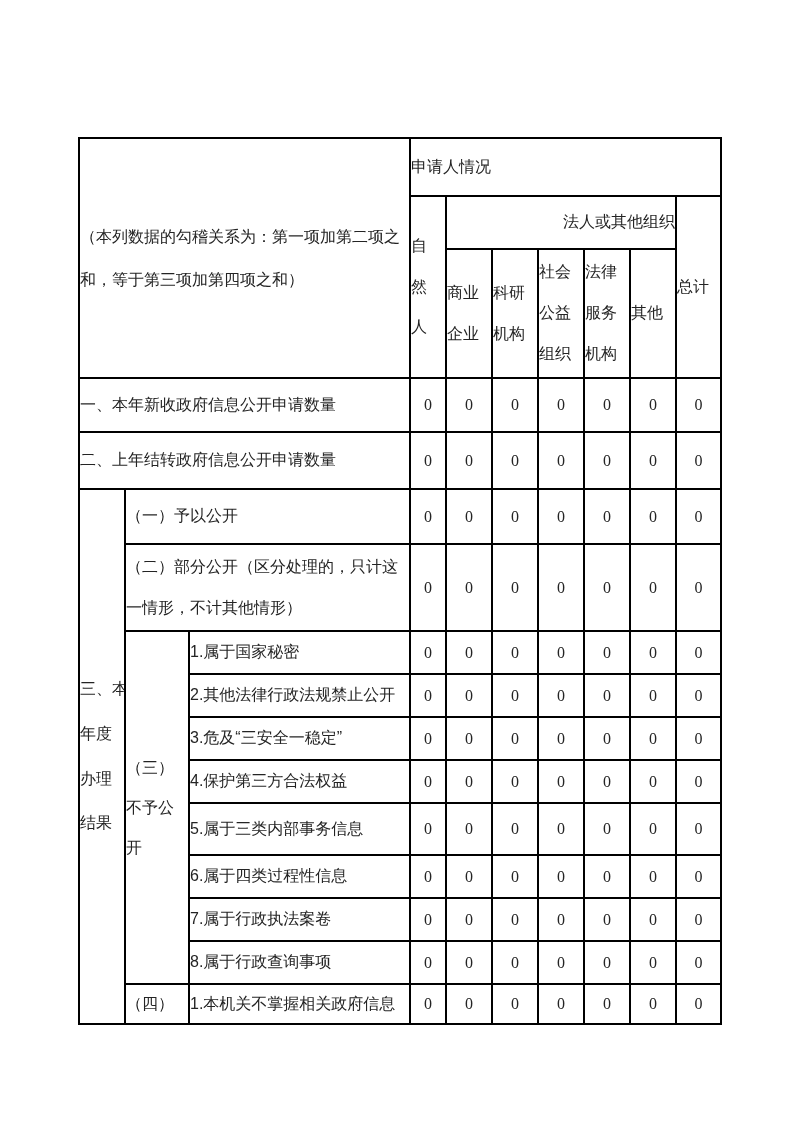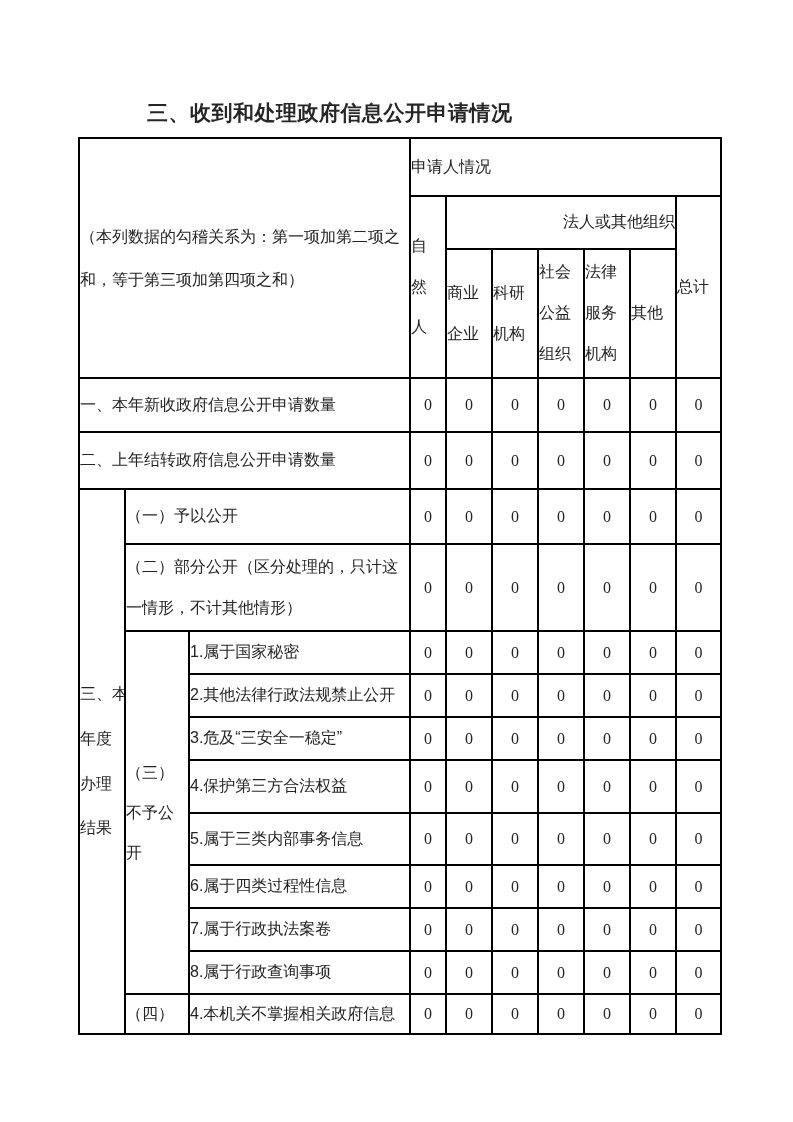--- a/index.html
+++ b/index.html
@@ -64,7 +64,6 @@
 
 <div id="page">
 
-  <div id="section-title">三、收到和处理政府信息公开申请情况</div>
 
   <table class="report">
     <colgroup>

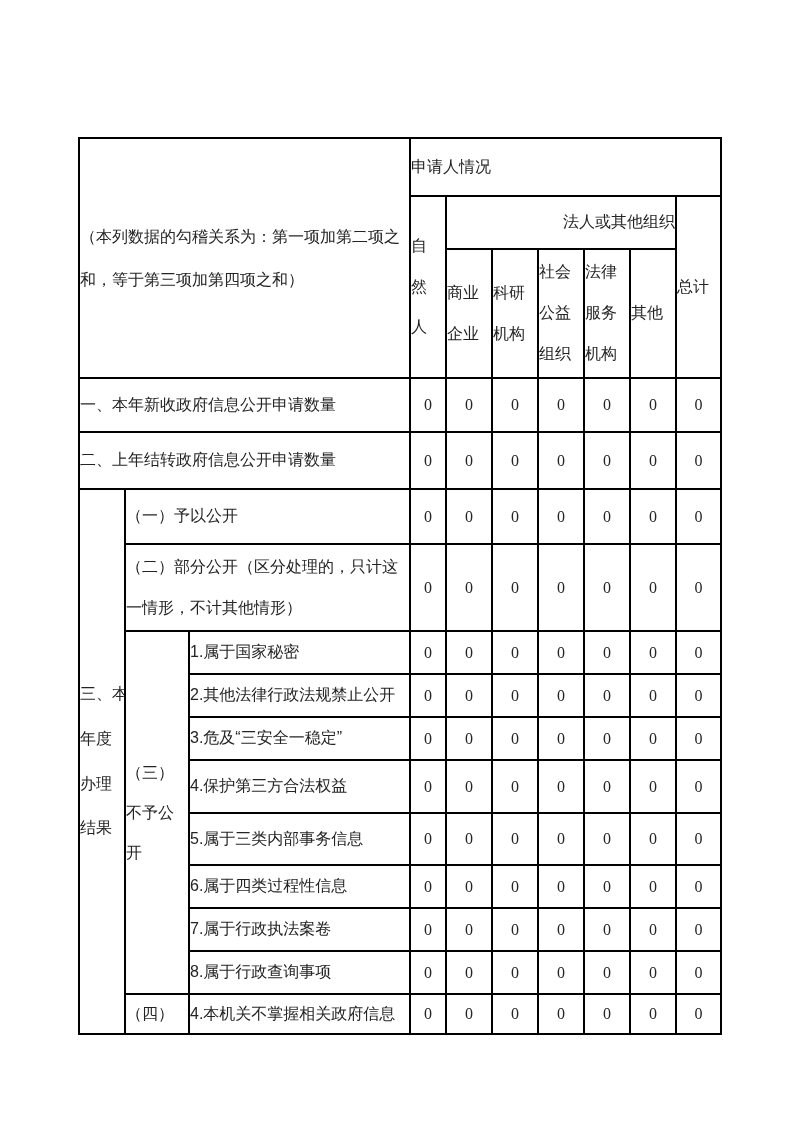--- a/index.html
+++ b/index.html
@@ -190,7 +190,7 @@
           <td class="v">0</td>
           <td class="v">0</td>
         </tr>
-    <tr style="height:53px">
+    <tr style="height:43px">
       <td class="rowlabel">4.保护第三方合法权益</td>
     <td class="v">0</td>
           <td class="v">0</td>

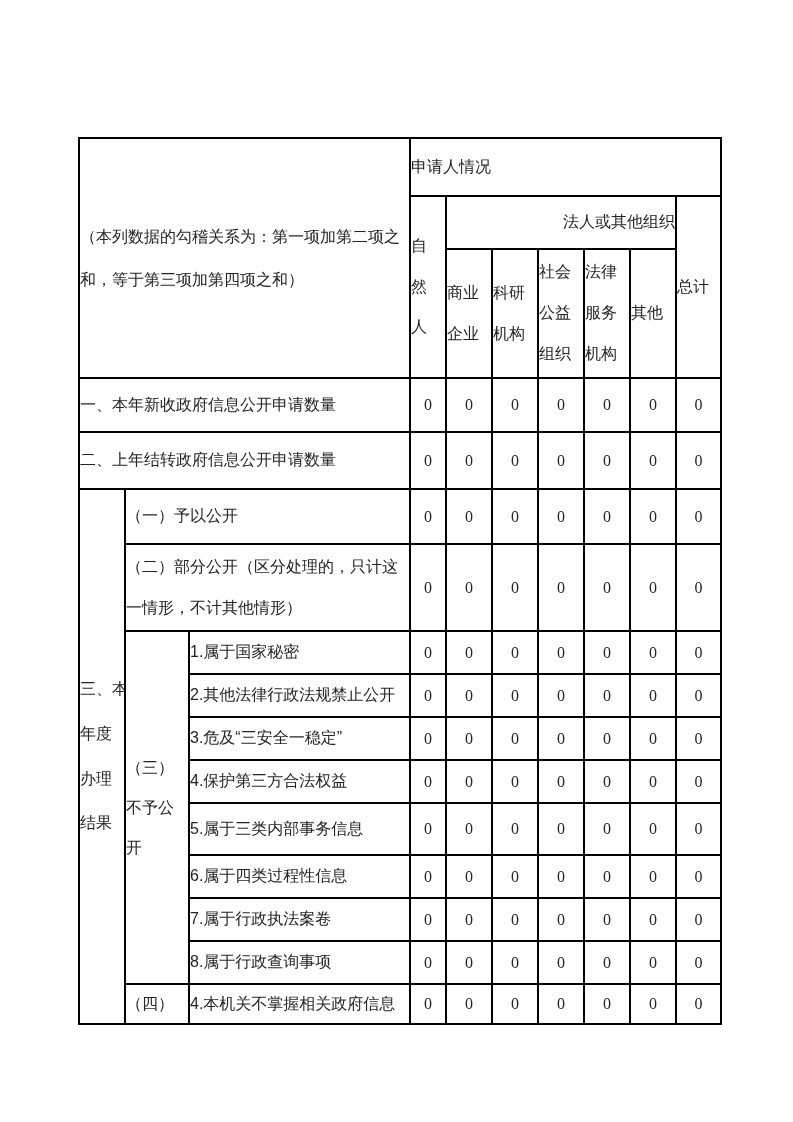--- a/index.html
+++ b/index.html
@@ -243,7 +243,7 @@
 
     <tr style="height:40px">
       <td class="cell-b4">（四）</td>
-      <td class="rowlabel">4.本机关不掌握相关政府信息</td>
+      <td class="rowlabel">1.本机关不掌握相关政府信息</td>
     <td class="v">0</td>
           <td class="v">0</td>
           <td class="v">0</td>

